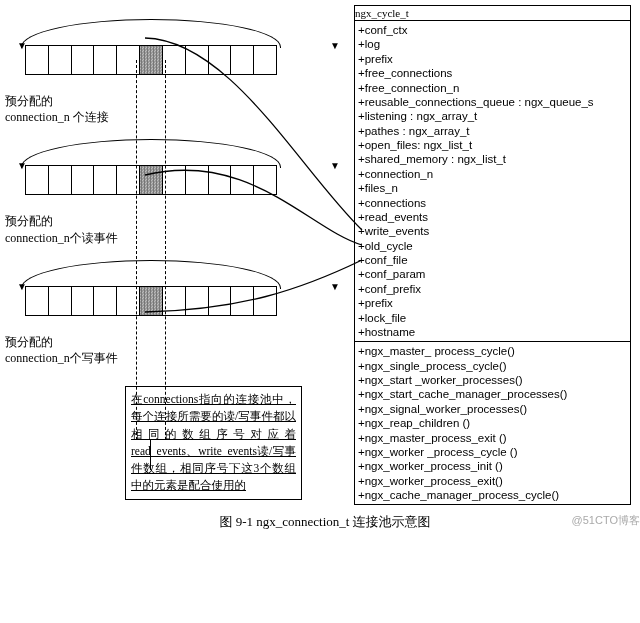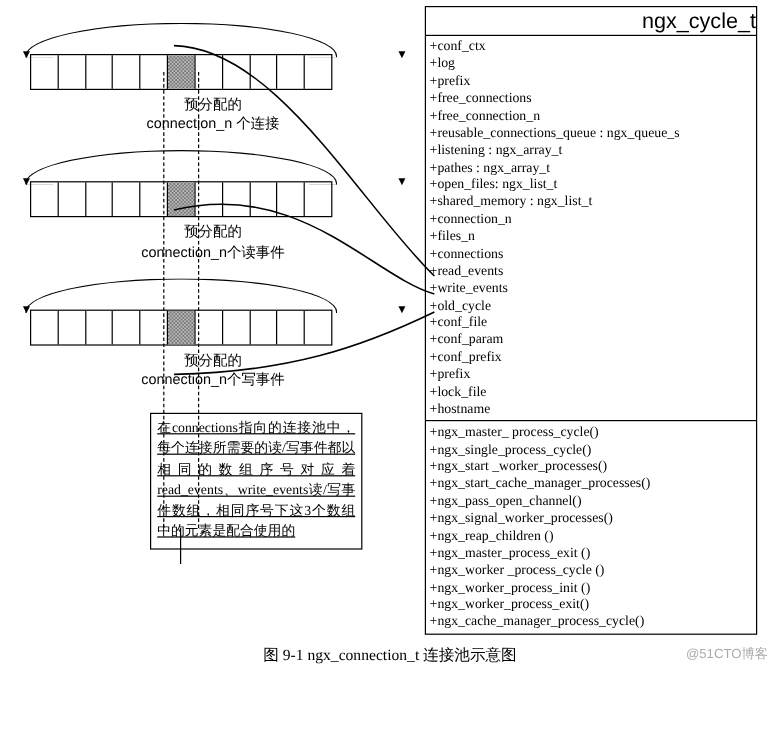--- a/index.html
+++ b/index.html
@@ -25,9 +25,9 @@
     border: 1.5px solid #000;
   }
   .class-title {
-    text-align: right;
-    font-family: Liberation Sans, sans-serif;
-    font-size: 18px;
+    text-align: left;
+    font-family: Liberation Serif, serif;
+    font-size: 11px;
     border-bottom: 1.5px solid #000;
     padding: 1px 0;
   }

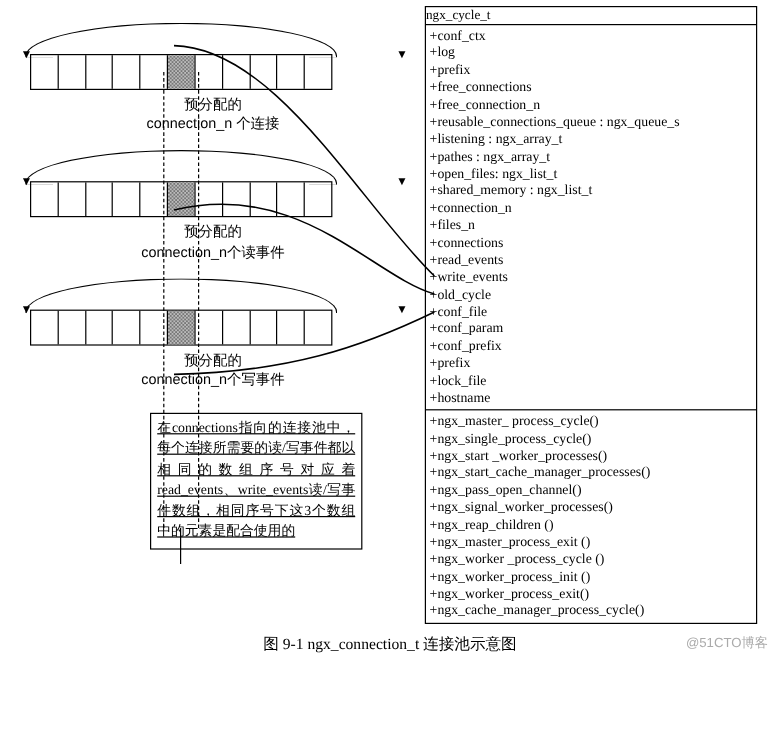--- a/index.html
+++ b/index.html
@@ -33,7 +33,7 @@
   }
   .field-list, .method-list {
     padding: 2px 3px;
-    font-family: Liberation Serif, serif;
+    font-family: Liberation Sans, sans-serif;
     font-size: 11.5px;
     line-height: 1.25;
   }

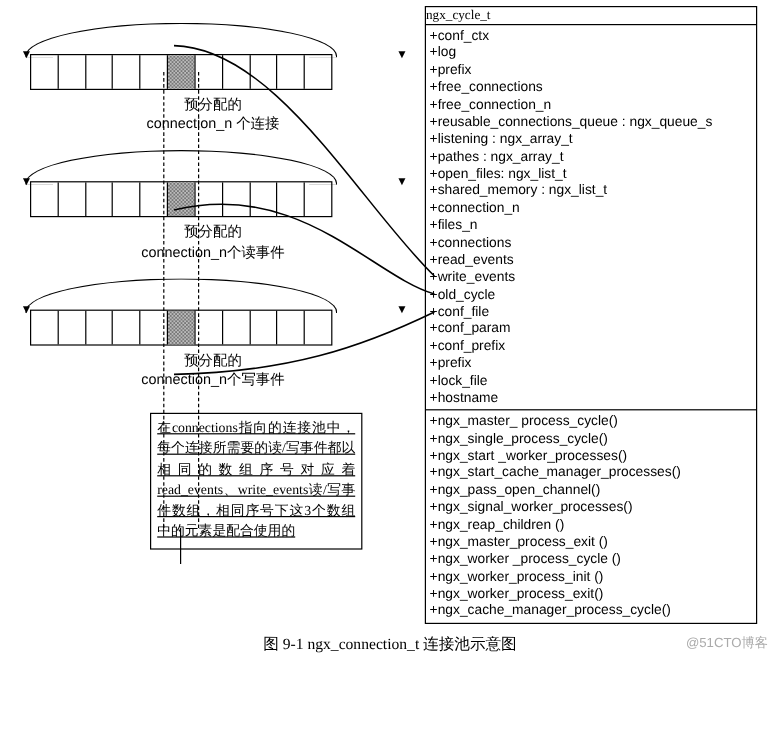--- a/index.html
+++ b/index.html
@@ -82,9 +82,8 @@
   .arc-arrow-left { top: -4px; left: 12px; }
   .arc-arrow-right { top: -4px; right: 10px; }
   .pool-label {
-    text-align: center;
     font-size: 12px;
-    margin-top: 4px;
+    margin-top: 18px;
     line-height: 1.35;
   }
   .pool-label .sub {

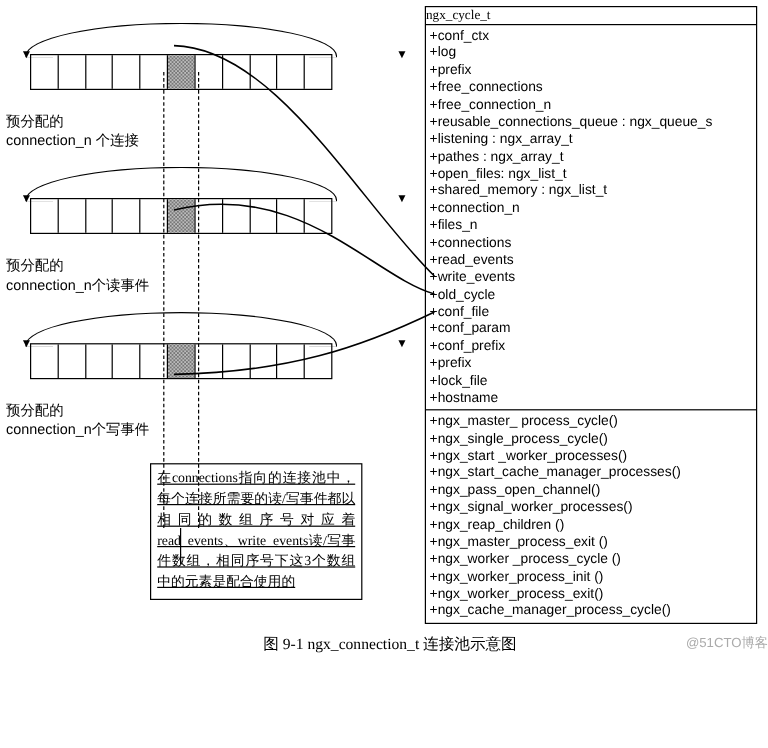--- a/index.html
+++ b/index.html
@@ -87,7 +87,7 @@
     line-height: 1.35;
   }
   .pool-label .sub {
-    font-family: Liberation Sans, sans-serif;
+    font-family: Liberation Serif, serif;
   }
   
   .dash-band {

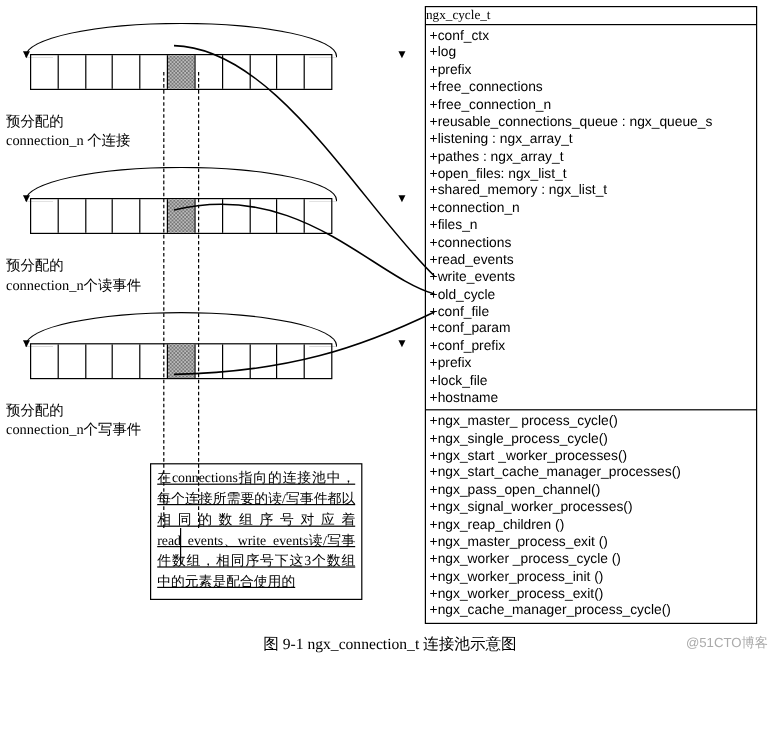--- a/index.html
+++ b/index.html
@@ -255,7 +255,6 @@
         <div>+ngx_single_process_cycle()</div>
         <div>+ngx_start _worker_processes()</div>
         <div>+ngx_start_cache_manager_processes()</div>
-        <div>+ngx_pass_open_channel()</div>
         <div>+ngx_signal_worker_processes()</div>
         <div>+ngx_reap_children ()</div>
         <div>+ngx_master_process_exit ()</div>

